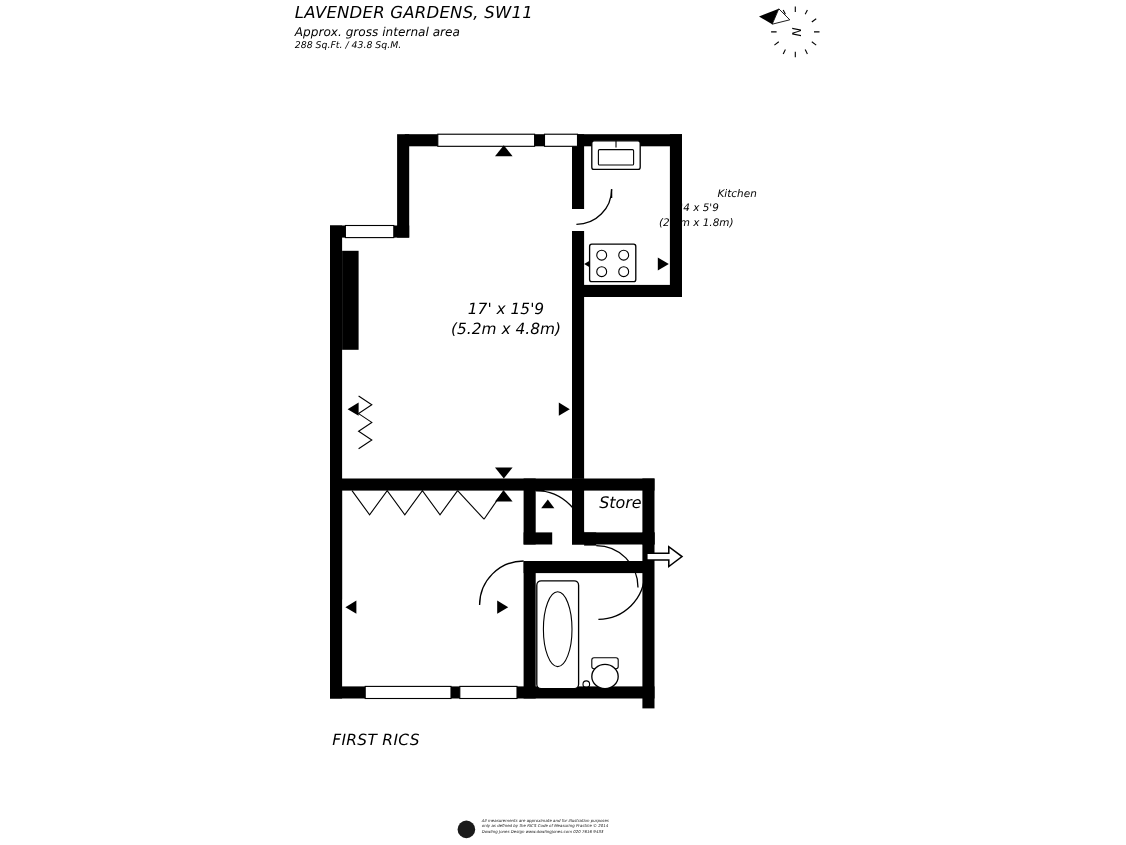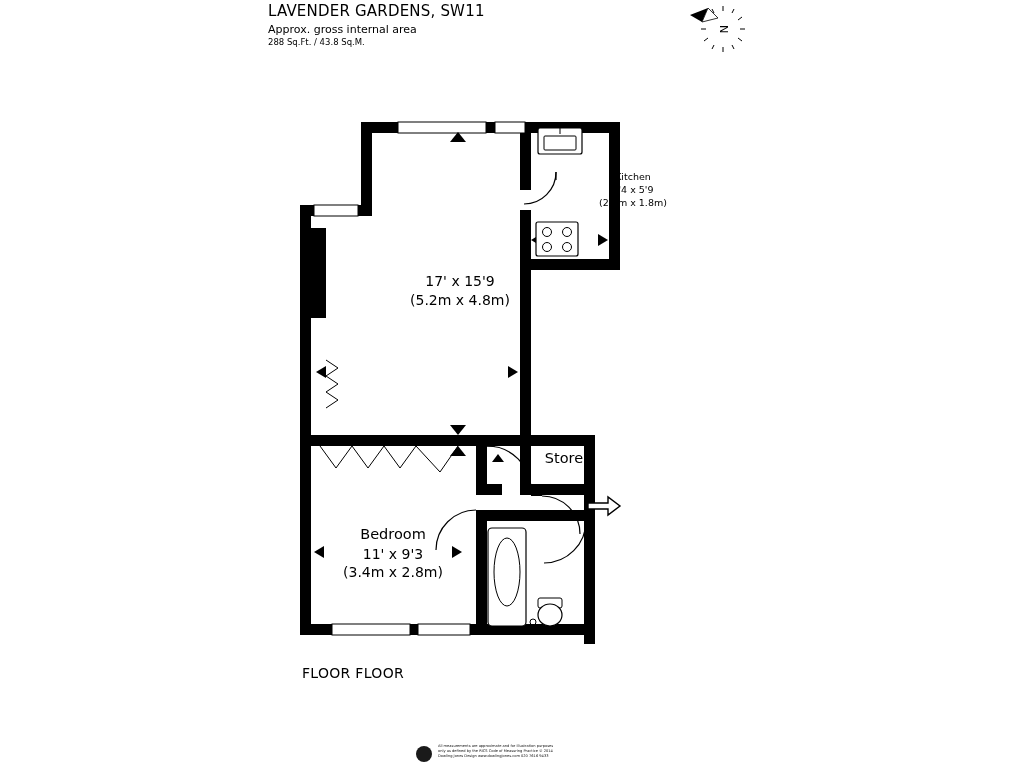--- a/index.html
+++ b/index.html
@@ -20,6 +20,7 @@
     left: 0; top: 0;
     width: 1024px;
     height: 768px;
+    font-style: italic;
   }
 
   

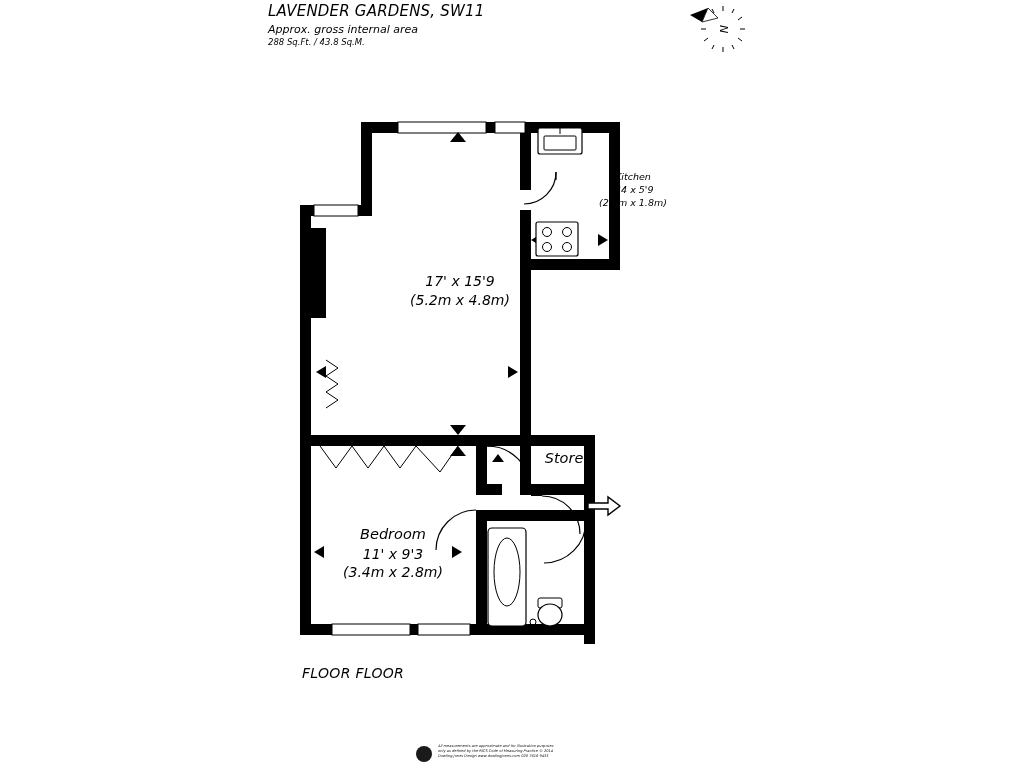--- a/index.html
+++ b/index.html
@@ -74,7 +74,7 @@
   }
   .room-label .name { font-size: 14.5px; }
   .room-label .dim  { font-size: 14px; }
-  .room-label.small .name { font-size: 9.5px; }
+  .room-label.small .name { font-size: 9.5px; text-align: right; }
   .room-label.small .dim  { font-size: 9.5px; }
 
   #reception-label { left: 360px; top: 272px; width: 200px; }

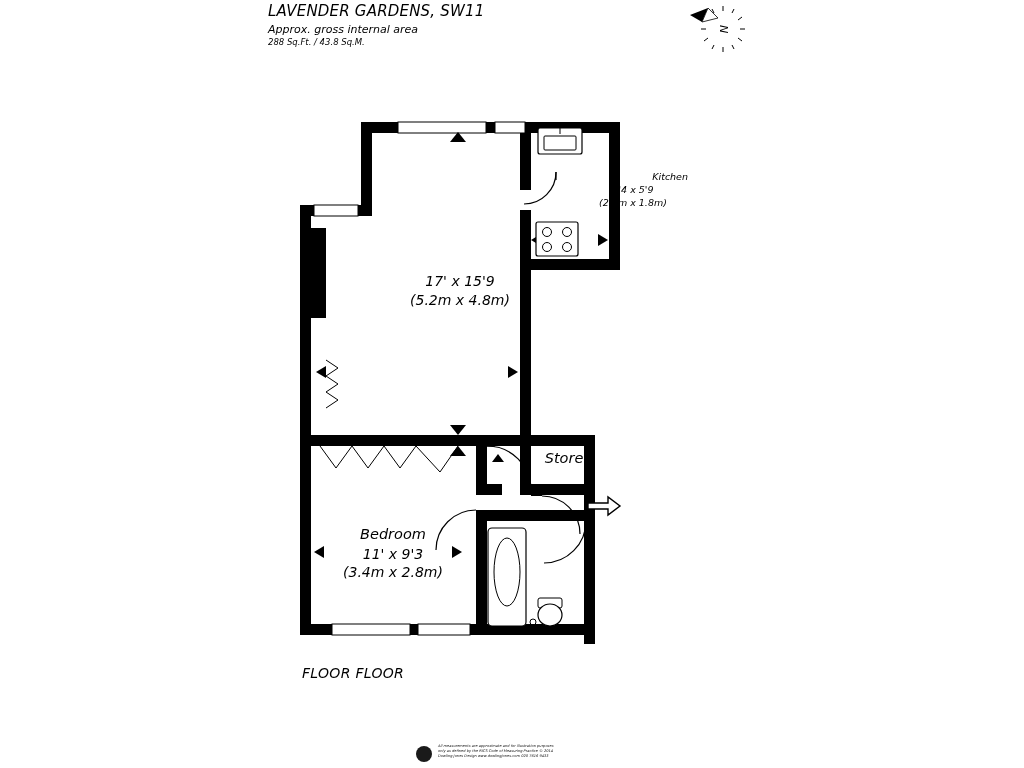--- a/index.html
+++ b/index.html
@@ -299,11 +299,6 @@
     <div class="dim">(2.2m x 1.8m)</div>
   </div>
 
-  <div class="room-label" id="bedroom-label">
-    <div class="name">Bedroom</div>
-    <div class="dim">11' x 9'3</div>
-    <div class="dim">(3.4m x 2.8m)</div>
-  </div>
 
   <div class="room-label" id="store-label">
     <div class="name">Store</div>

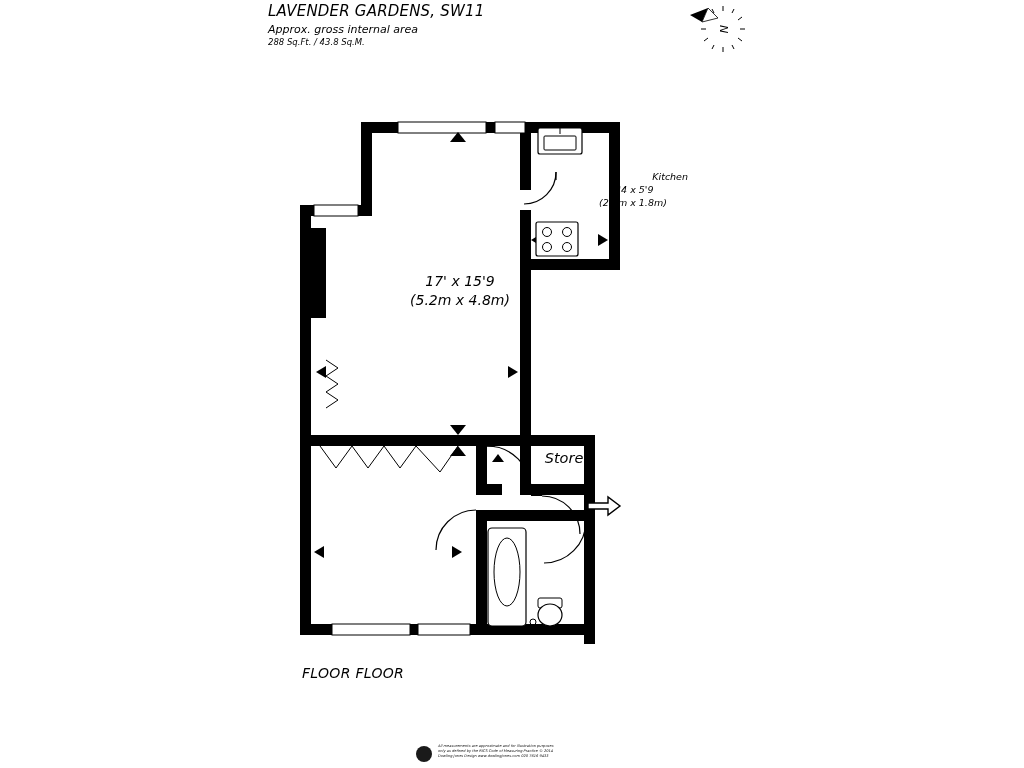--- a/index.html
+++ b/index.html
@@ -304,7 +304,7 @@
     <div class="name">Store</div>
   </div>
 
-  <div class="floor-caption">FLOOR FLOOR</div>
+  <div class="floor-caption">FIRST RICS</div>
 
   <div class="footer">
     <div class="footer-logo"></div>

